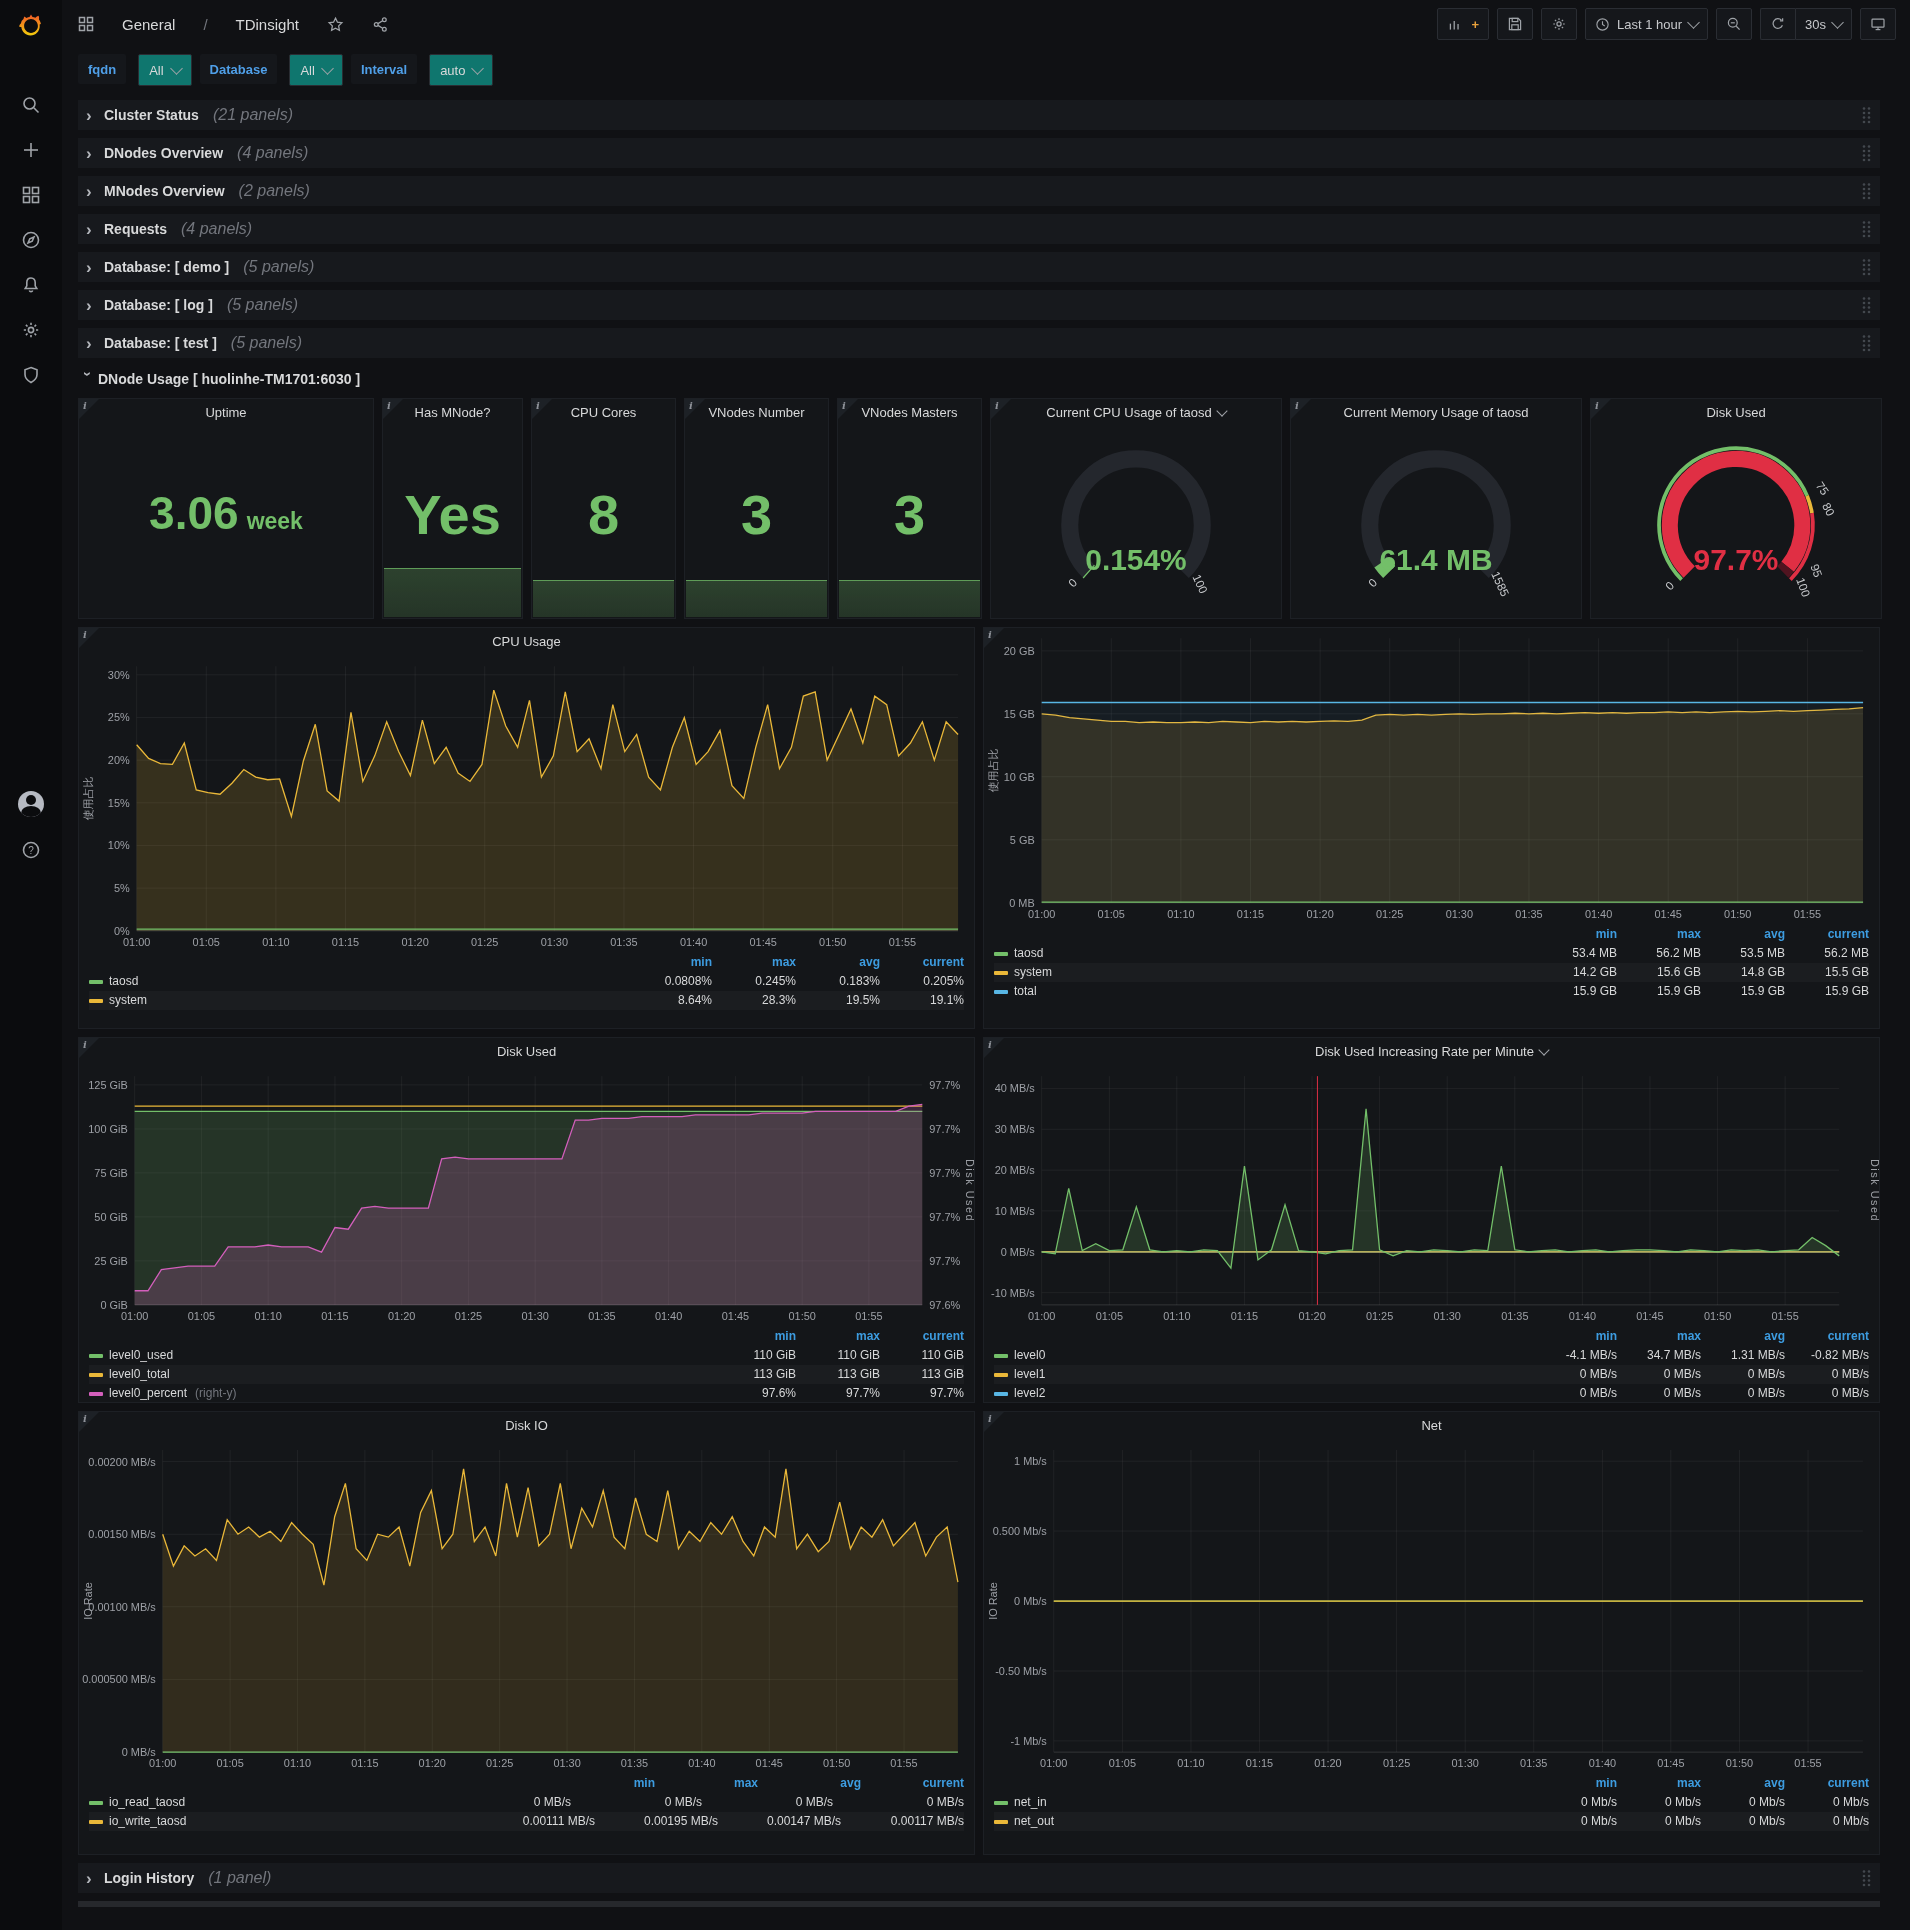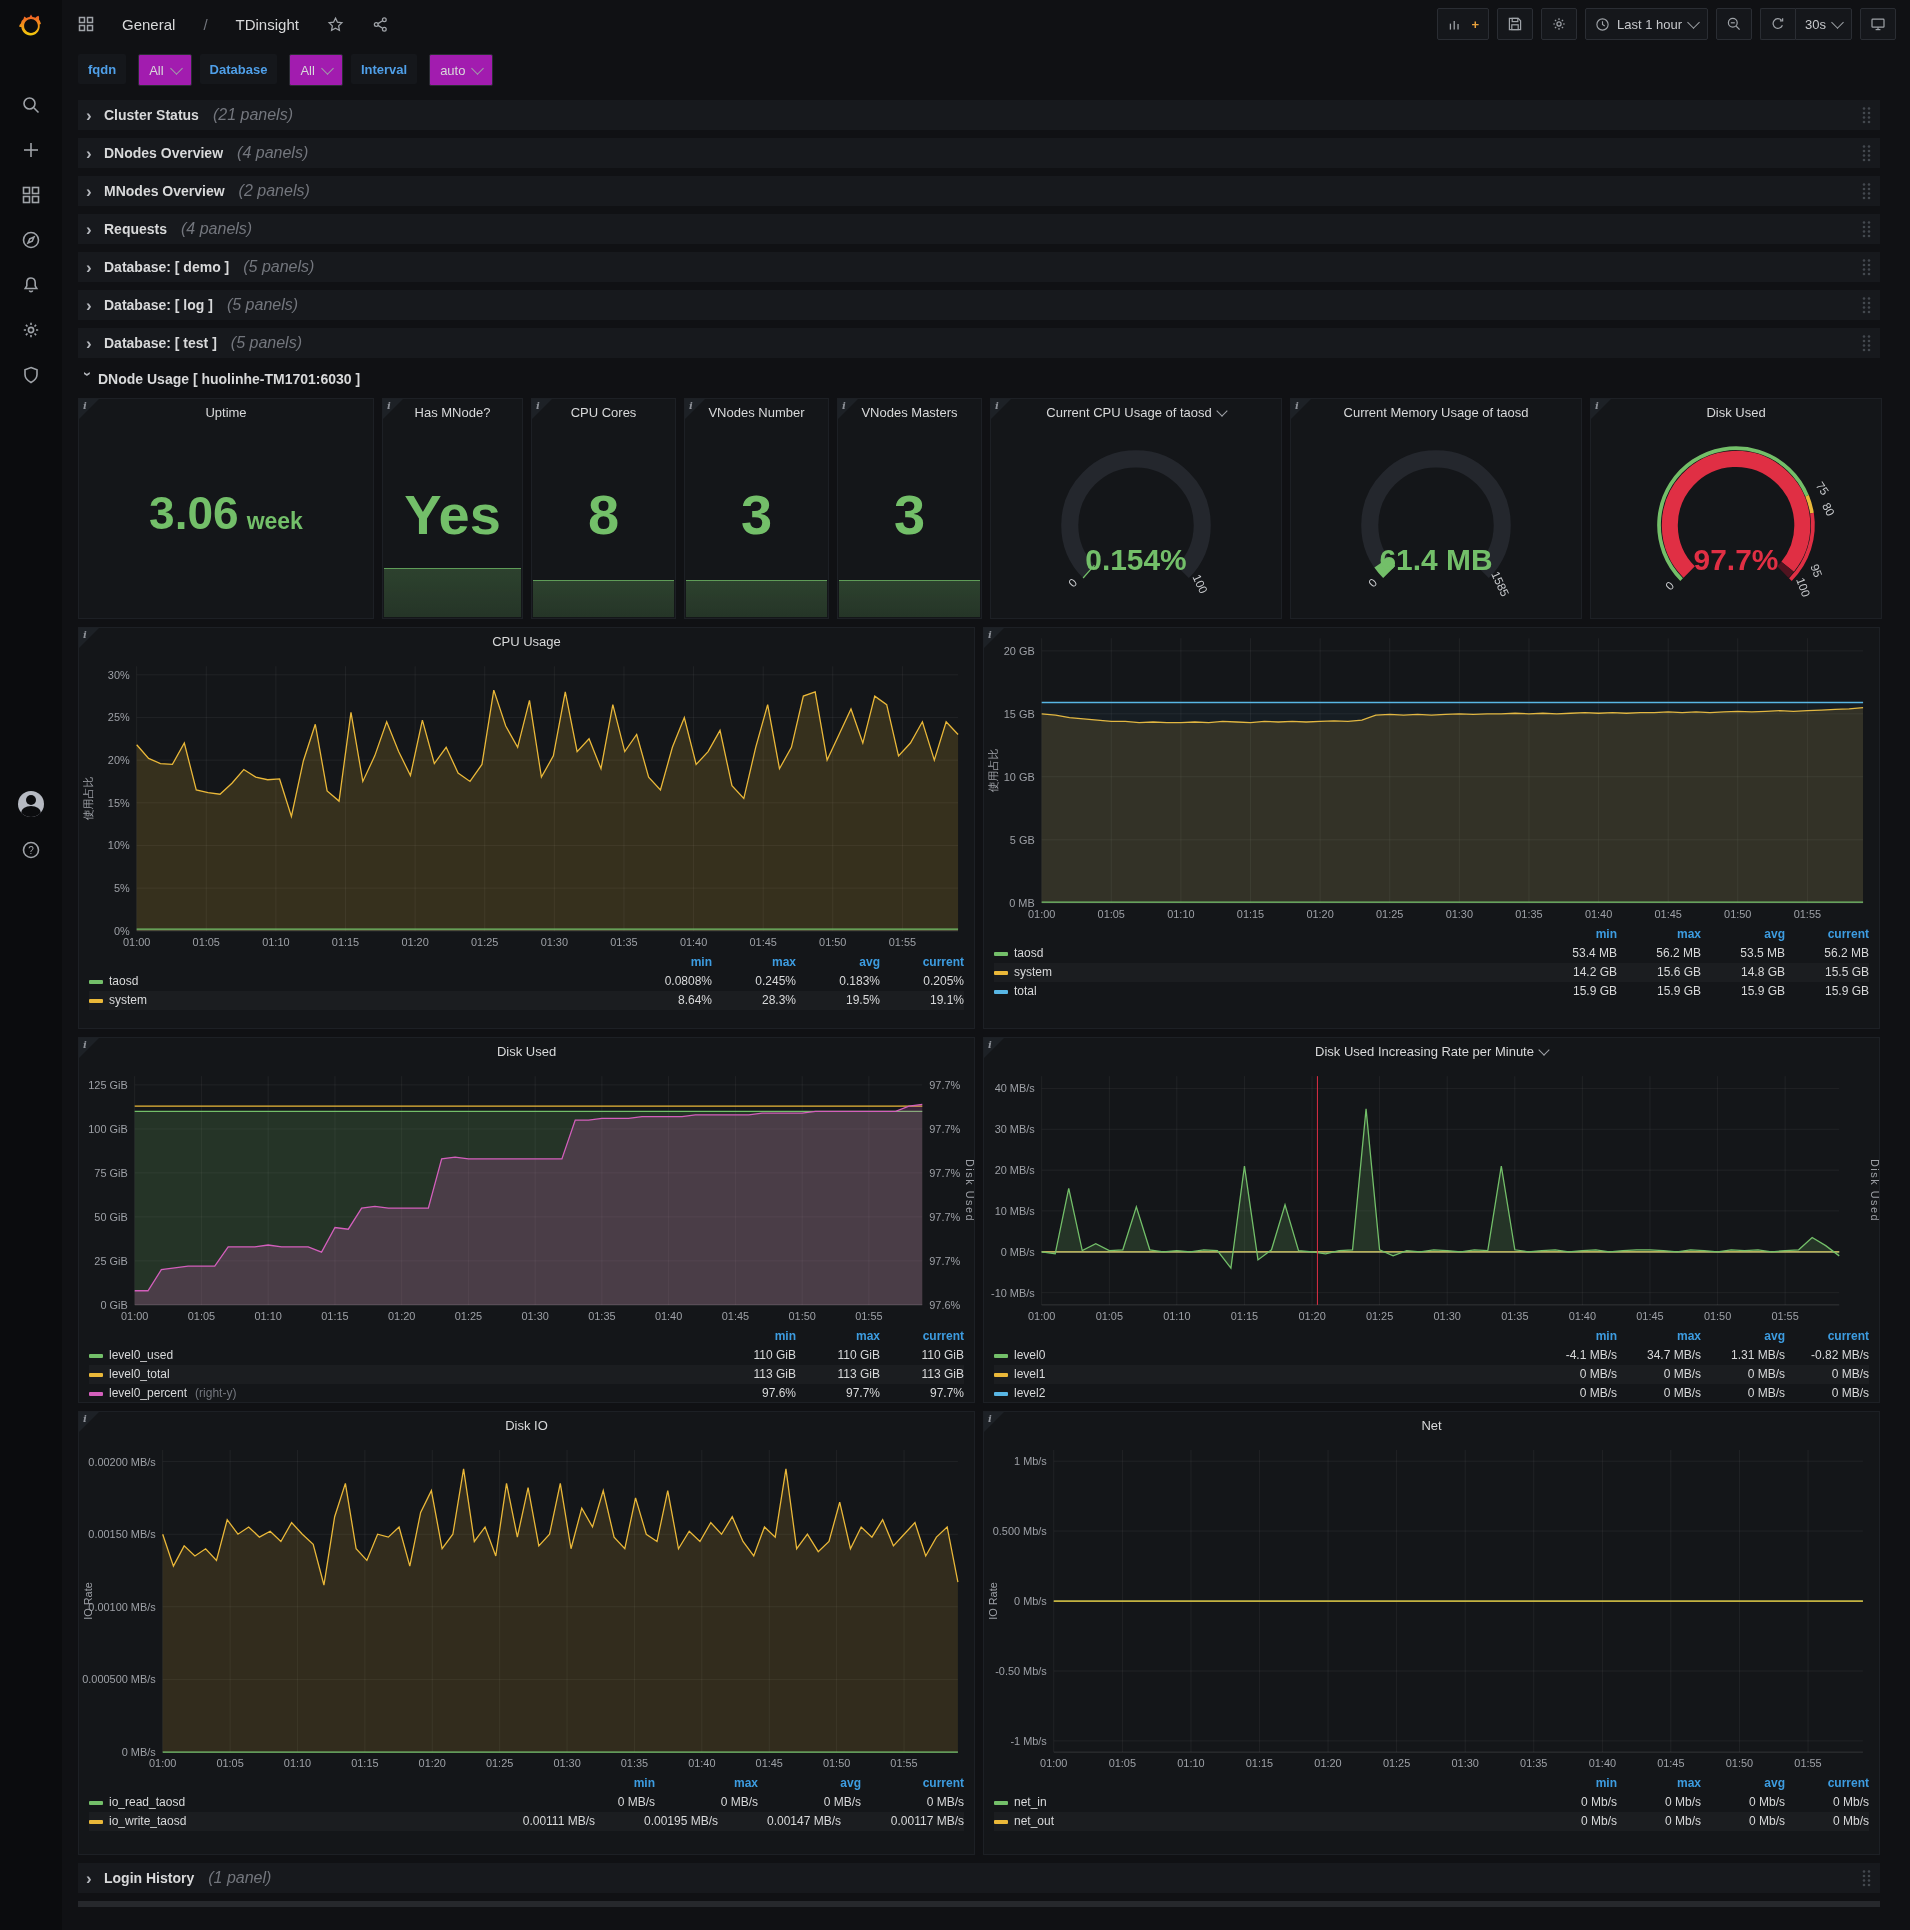--- a/index.html
+++ b/index.html
@@ -34,7 +34,7 @@
   .var-pair{display:flex;gap:12px;align-items:flex-start;}
   .var-label{background:#15171b;color:#4f9fe8;font-weight:700;font-size:13px;height:30px;padding:0 10px;
     display:flex;align-items:center;border-radius:2px;}
-  .var-value{background:#a21caf;border:1px solid #2a2d33;color:#d8d9da;font-size:13px;height:30px;padding:0 10px;
+  .var-value{background:#0f766e;border:1px solid #2a2d33;color:#d8d9da;font-size:13px;height:30px;padding:0 10px;
     display:flex;align-items:center;gap:8px;border-radius:2px;cursor:pointer;}
   
   .dash{padding:0 30px 0 16px;flex:1;}

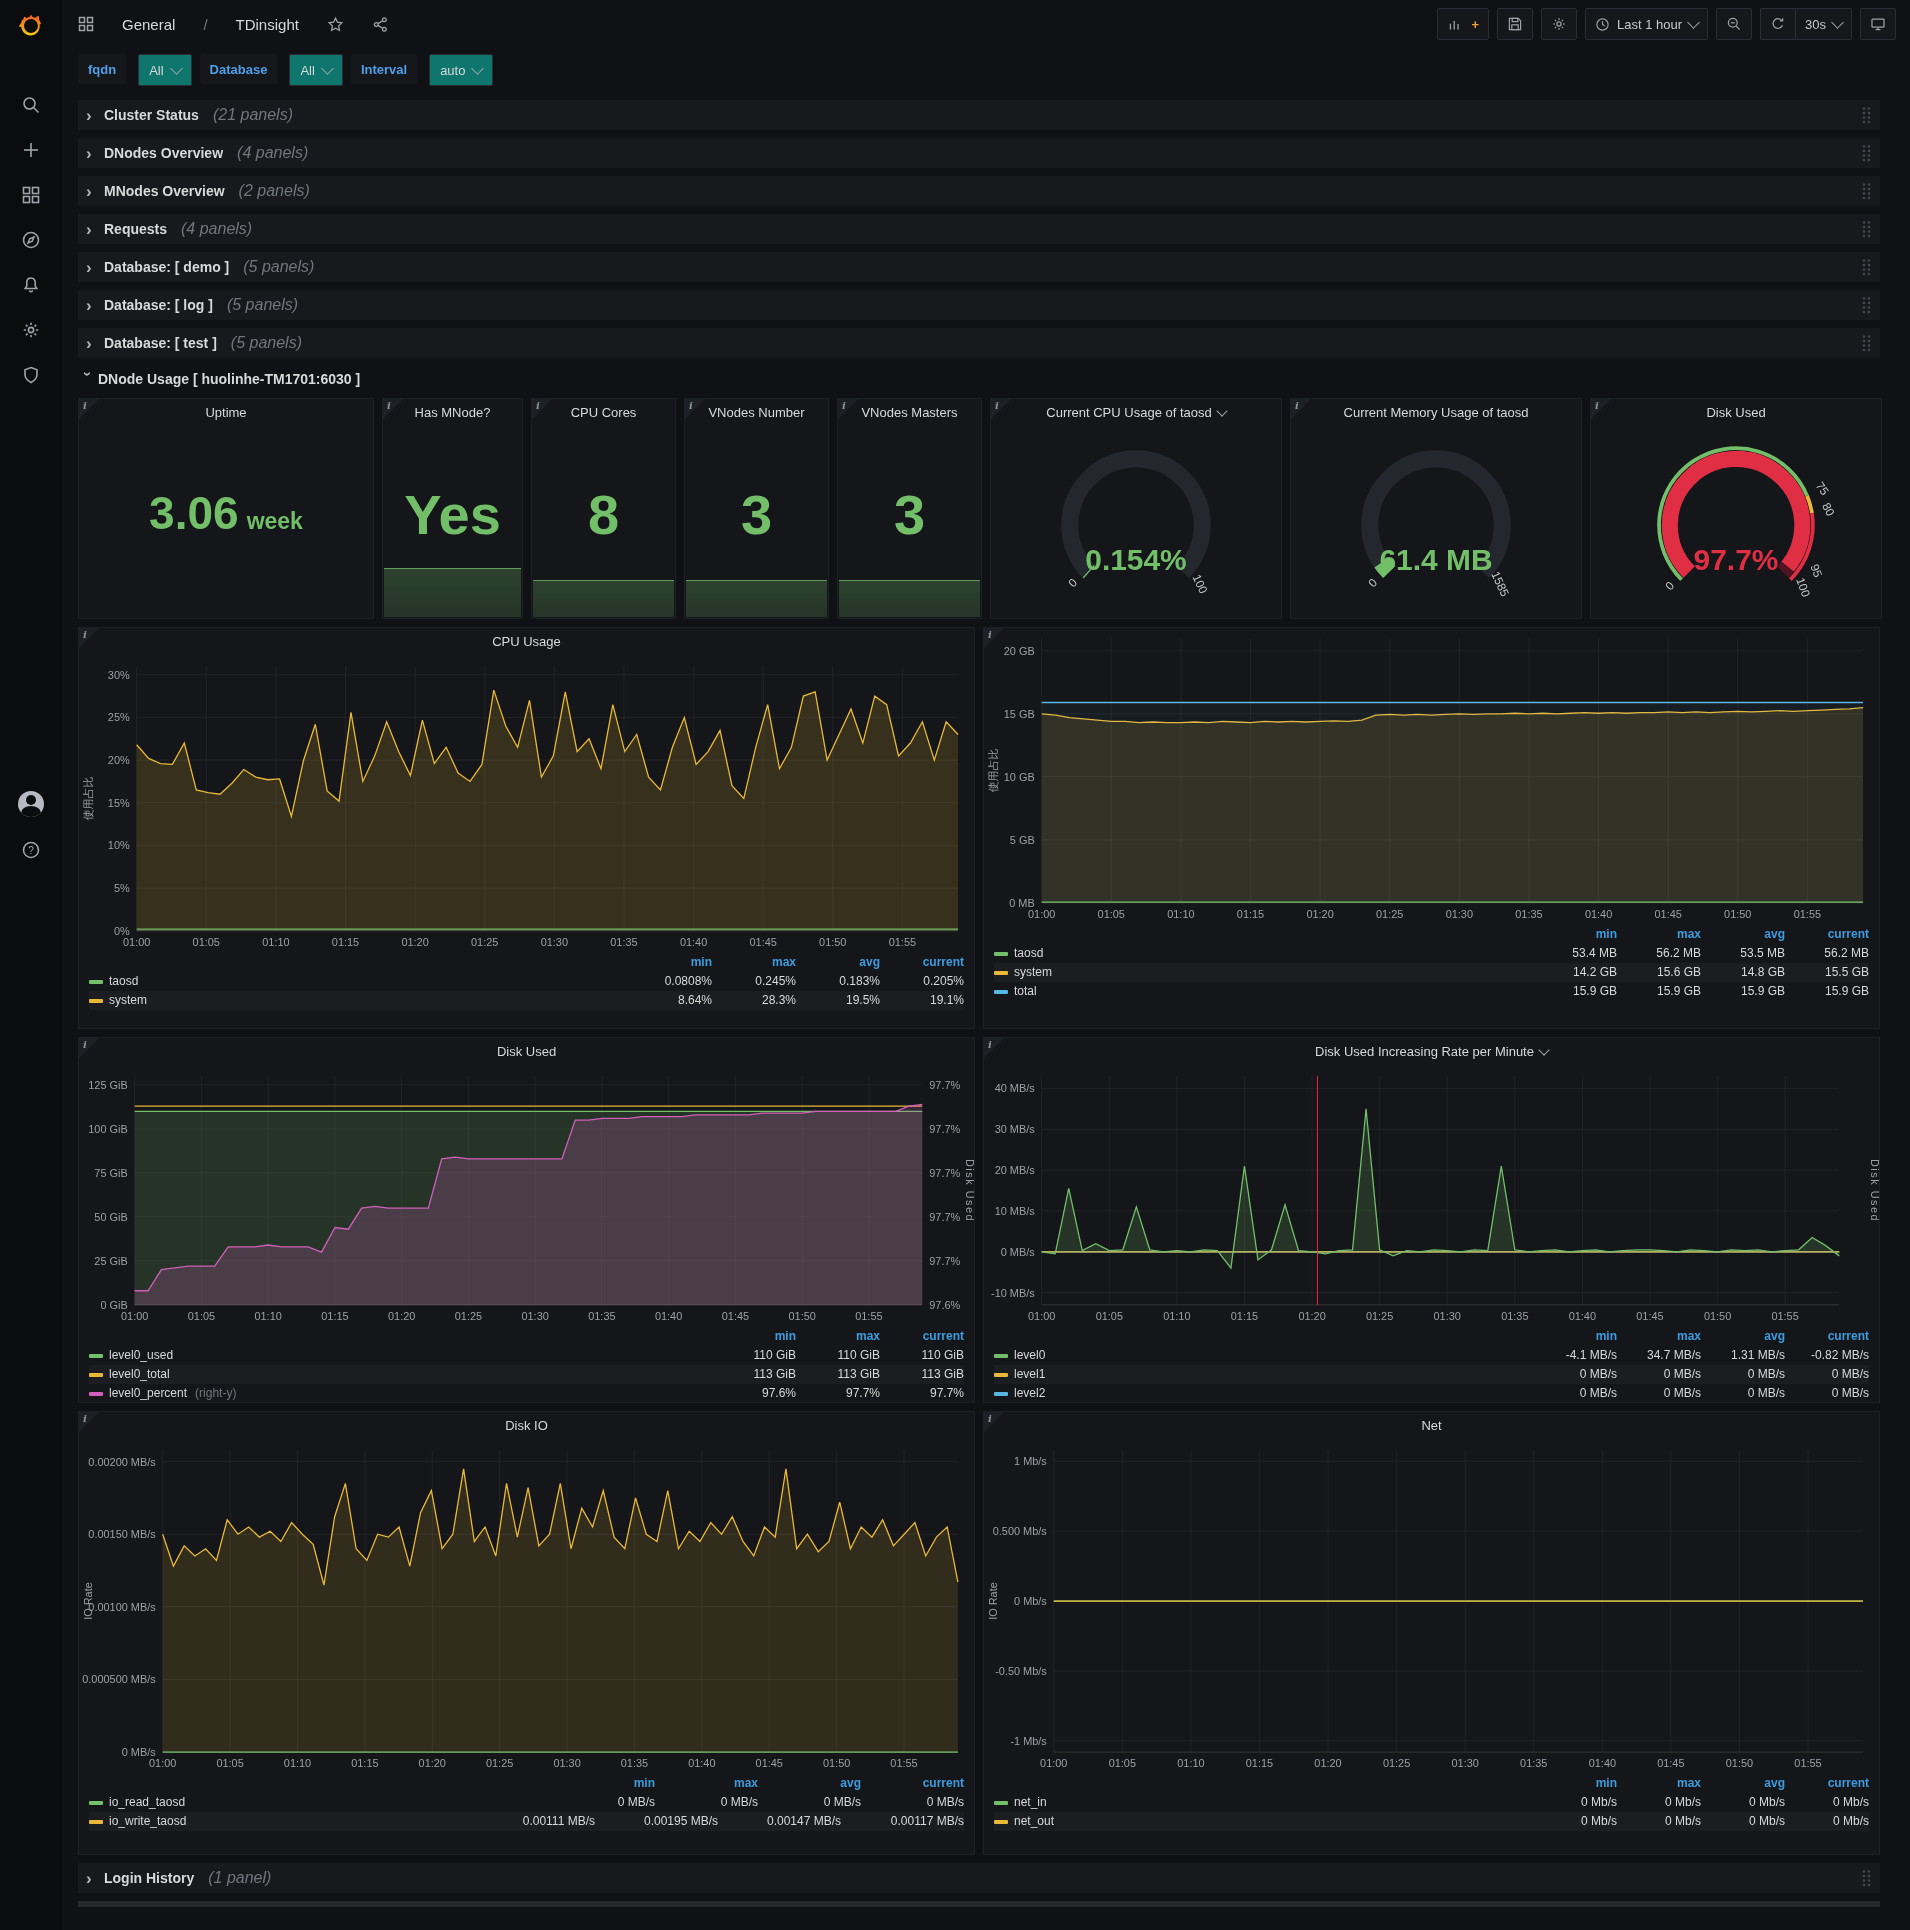--- a/index.html
+++ b/index.html
@@ -894,7 +894,7 @@
                 <span class="lg-h">avg</span>
                 <span class="lg-h">current</span>
               </div>
-              <div class="lg-row" style="grid-template-columns: minmax(0px, 1fr) repeat(4, 103px);">
+              <div class="lg-row" style="grid-template-columns: minmax(0px, 1fr) repeat(4, 103px); gap: 28px;">
                 <span class="lg-name">
                   <i class="sw" style="background: rgb(115, 191, 105);"></i>
                   <span>io_read_taosd</span>

